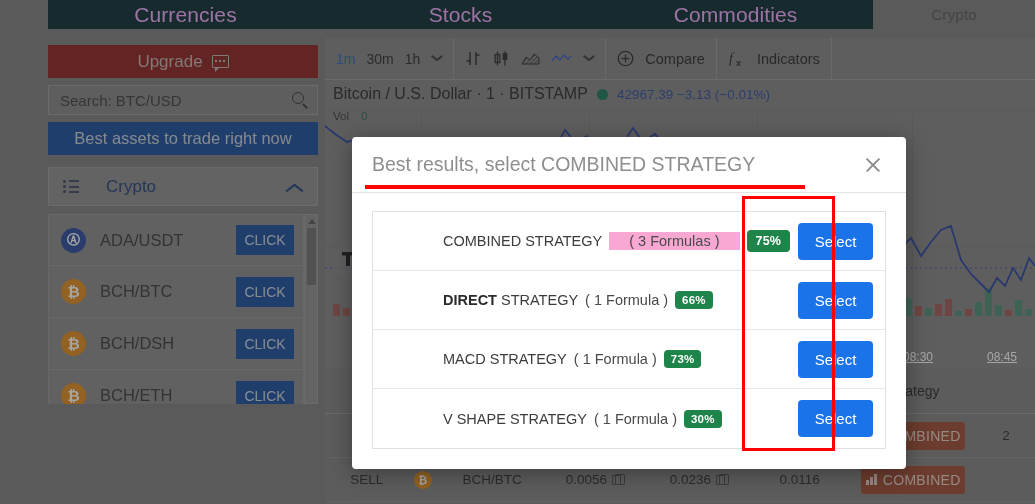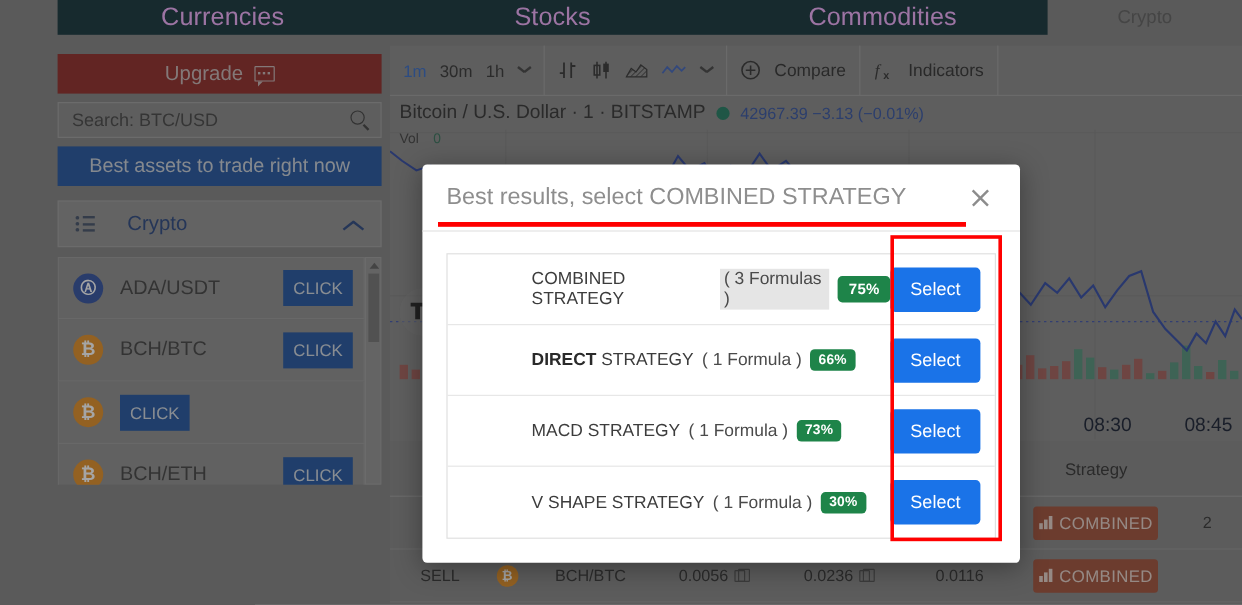--- a/index.html
+++ b/index.html
@@ -205,7 +205,7 @@
   
   #modal-scrim { position: absolute; inset: 0; background: rgba(40,40,40,.42); }
   #modal {
-    position: absolute; left: 352px; top: 137px; width: 498px; height: 332px;
+    position: absolute; left: 352px; top: 137px; width: 554px; height: 332px;
     background: #fff; border-radius: 4px; box-shadow: 0 4px 22px rgba(0,0,0,.35);
     display: flex; flex-direction: column;
   }

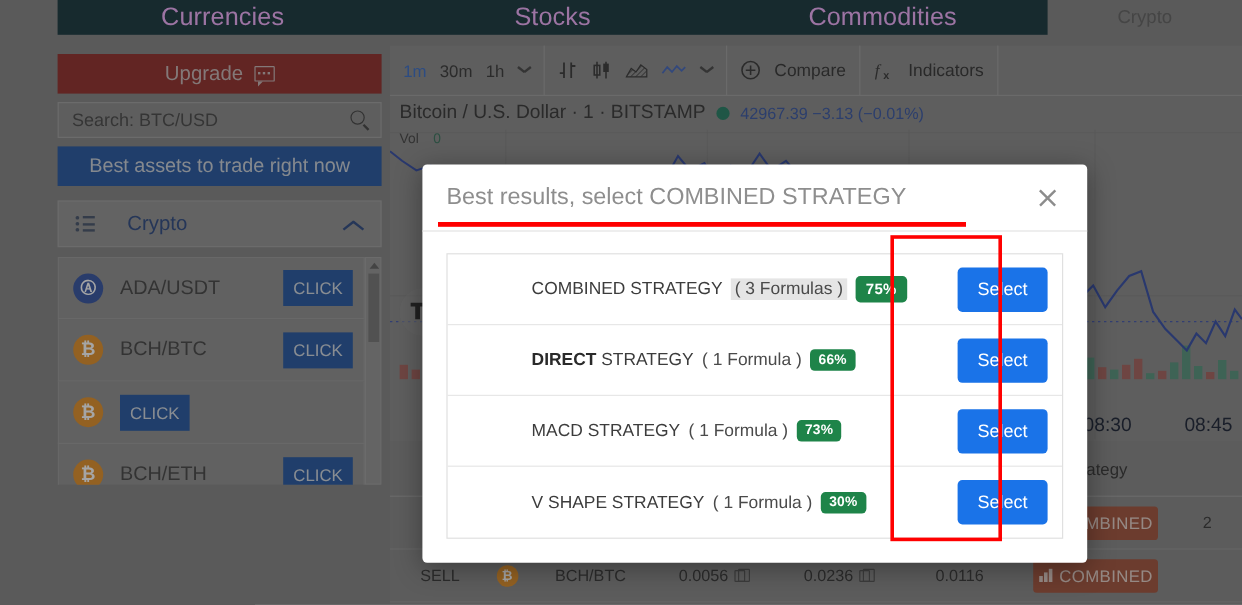--- a/index.html
+++ b/index.html
@@ -235,7 +235,7 @@
   .strat-name { color: #3c3c3c; }
   .strat-name b { font-weight: 700; color: #2a2a2a; }
   .strat-formulas { color: #4a4a4a; }
-  .strat-formulas.hl { background: #e5e5e5; padding: 1px 3px; }
+  .strat-formulas.hl { background: #f9a8d4; padding: 1px 20px; }
   .pct-badge {
     background: #1e8449; color: #fff; font-size: 11.5px; font-weight: 700;
     border-radius: 4px; padding: 3px 7px; letter-spacing: .2px;

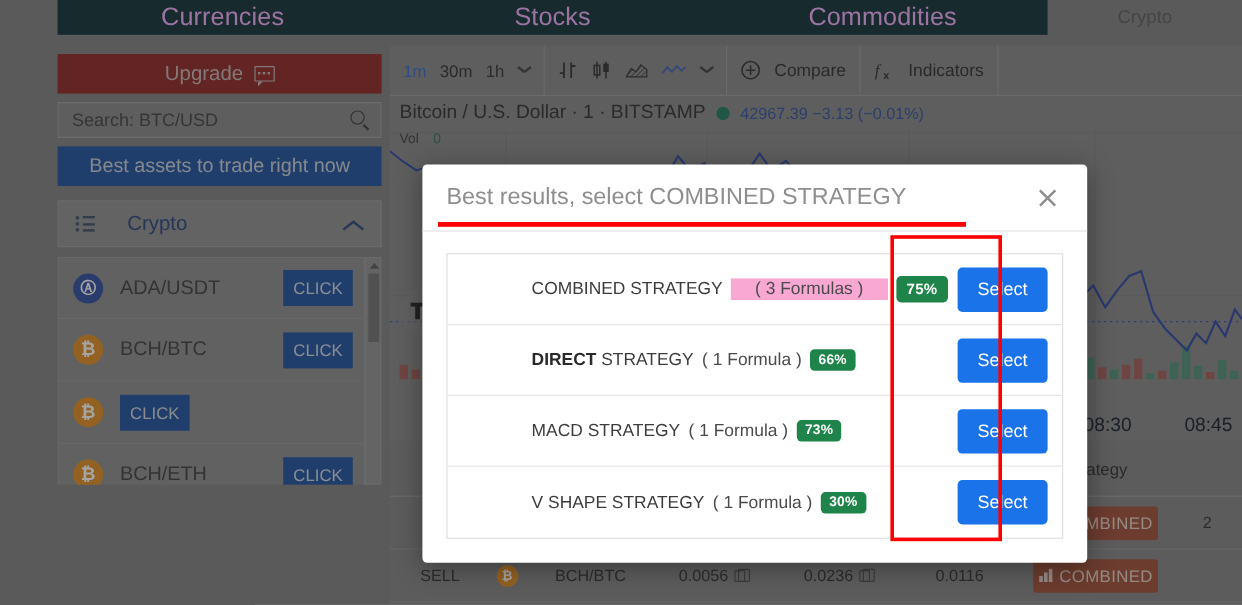--- a/index.html
+++ b/index.html
@@ -325,6 +325,7 @@
 
         <div class="crypto-row">
           <span class="coin-ico coin-btc">₿</span>
+          <span class="crypto-name">BCH/DSH</span>
           <button class="click-btn">CLICK</button>
         </div>
 

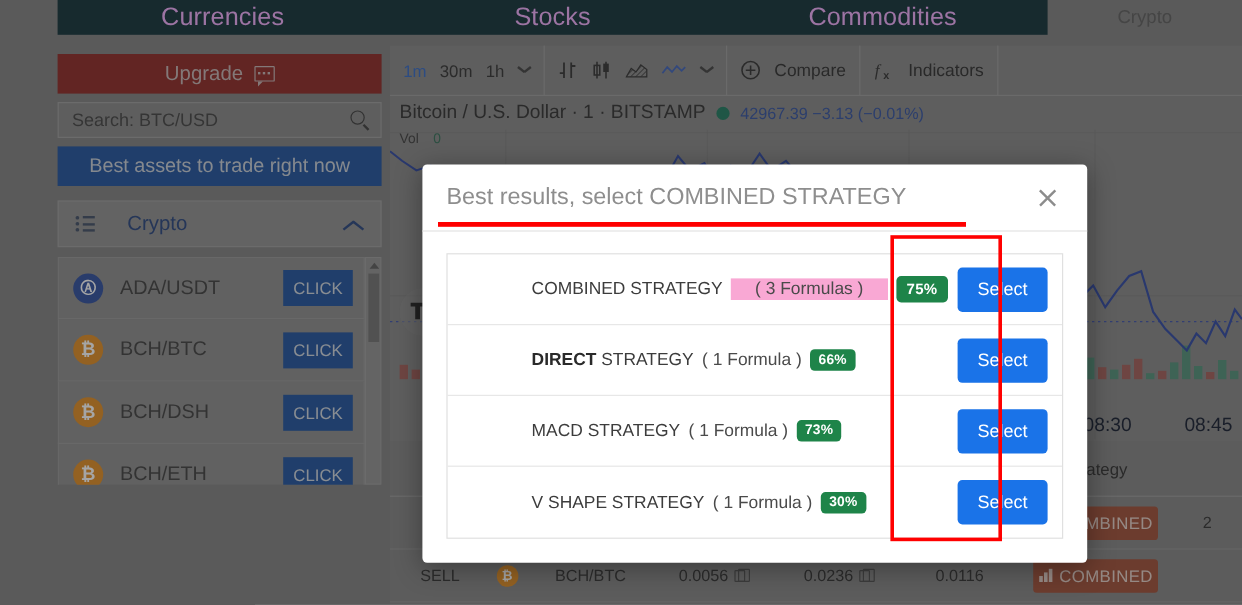--- a/index.html
+++ b/index.html
@@ -170,7 +170,7 @@
     display: flex; align-items: center; justify-content: center;
     font-size: 20px; font-weight: 700; color: #1d1d1d;
   }
-  .xtick { position: absolute; bottom: 2px; font-size: 16px; color: #0f172a; }
+  .xtick { position: absolute; bottom: 2px; font-size: 12px; color: #ffffff; text-decoration: underline; }
 
   
   #bottom-table { position: absolute; left: 325px; top: 368px; width: 710px; height: 136px; background: #828282; }

